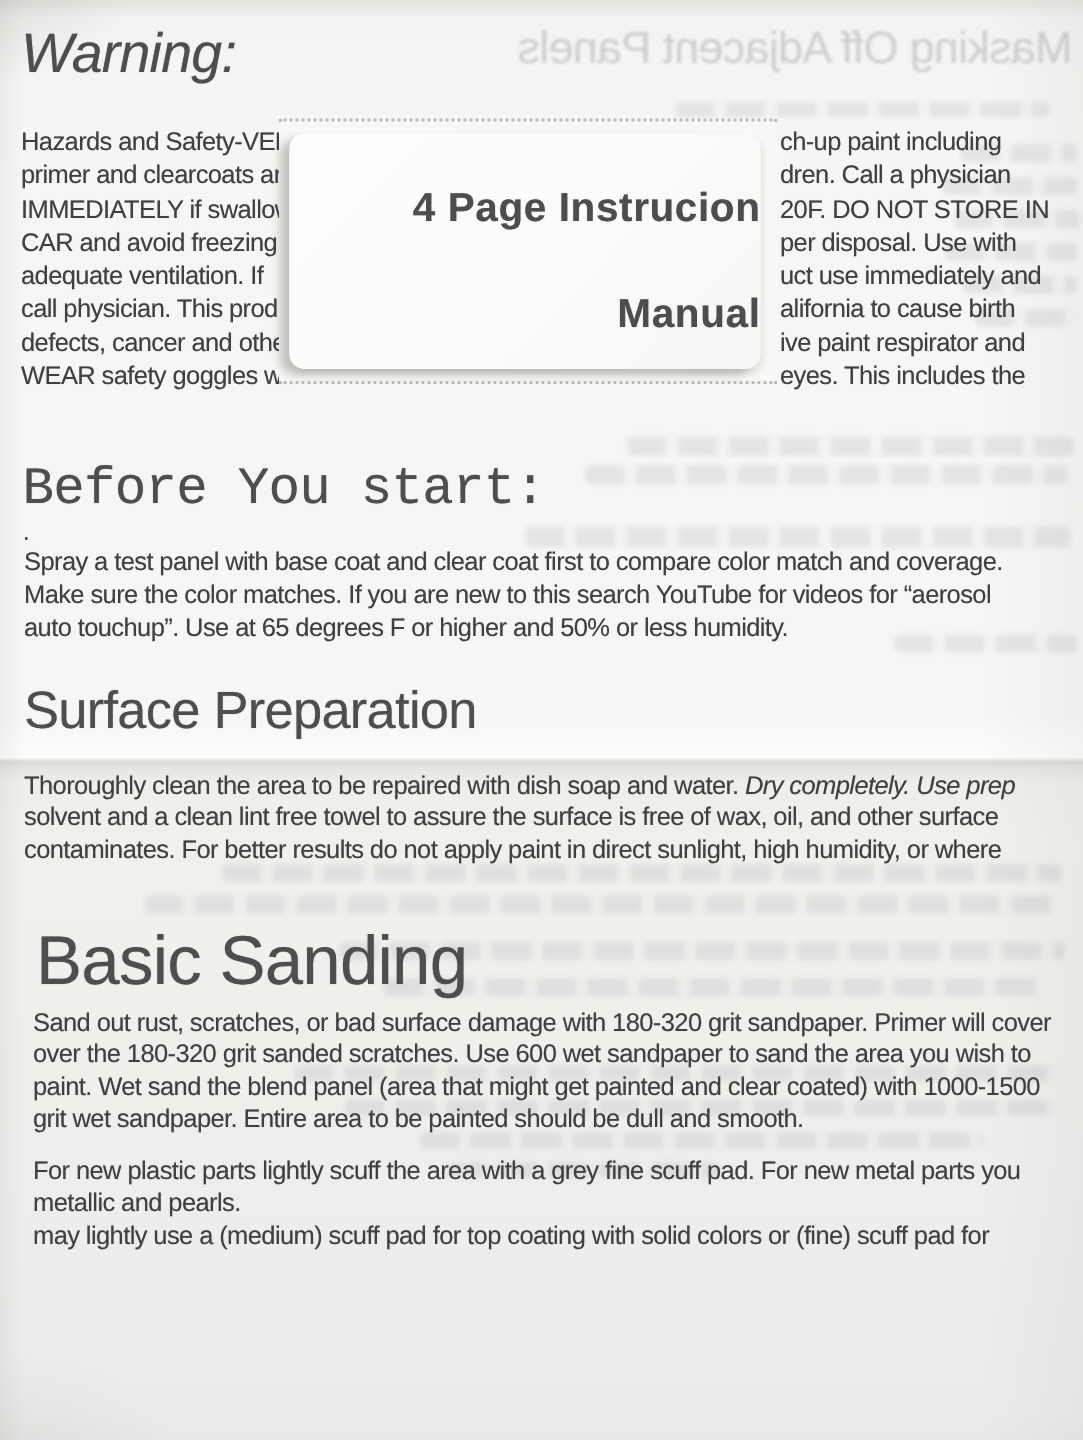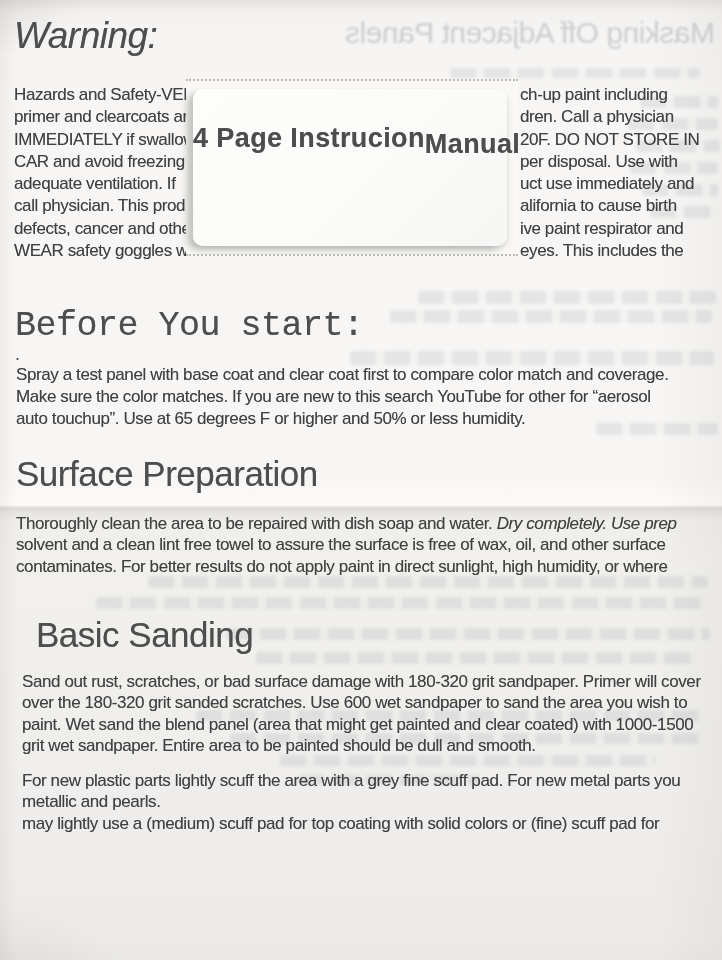--- a/index.html
+++ b/index.html
@@ -54,7 +54,7 @@
     background:linear-gradient(135deg,#fdfdfc 0%,#fbfbf9 55%,#f7f6f4 100%);
     border-radius:10px;
     box-shadow:-6px 4px 6px rgba(90,88,85,0.32), 2px 3px 4px rgba(120,118,115,0.14);
-    display:flex;flex-direction:row;align-items:flex-start;
+    display:flex;flex-direction:column;align-items:flex-end;
   }
   .label-line{font-weight:bold;font-size:27px;color:#4d4d4d;letter-spacing:0.4px;
     text-shadow:0 0 0.6px rgba(70,70,70,0.5);white-space:nowrap;}

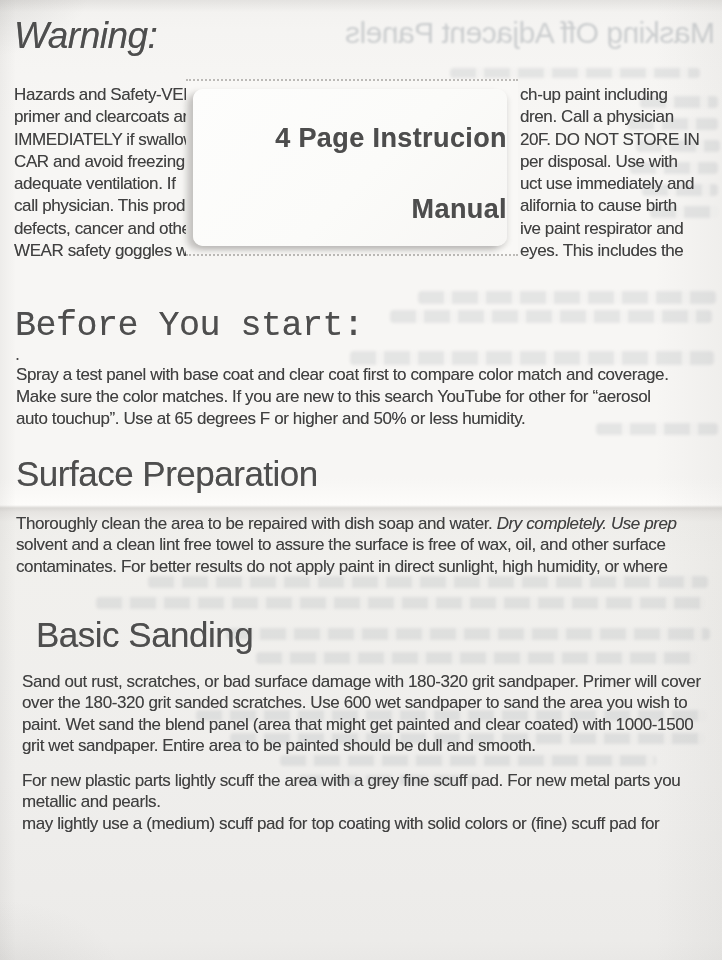--- a/index.html
+++ b/index.html
@@ -149,7 +149,7 @@
 
   <div class="para p-before">
     <div class="trow">Spray a test panel with base coat and clear coat first to compare color match and coverage.</div>
-    <div class="trow">Make sure the color matches.  If you are new to this search YouTube for other for “aerosol</div>
+    <div class="trow">Make sure the color matches.  If you are new to this search YouTube for videos for “aerosol</div>
     <div class="trow">auto touchup”.  Use at 65 degrees F or higher and 50% or less humidity.</div>
   </div>
 

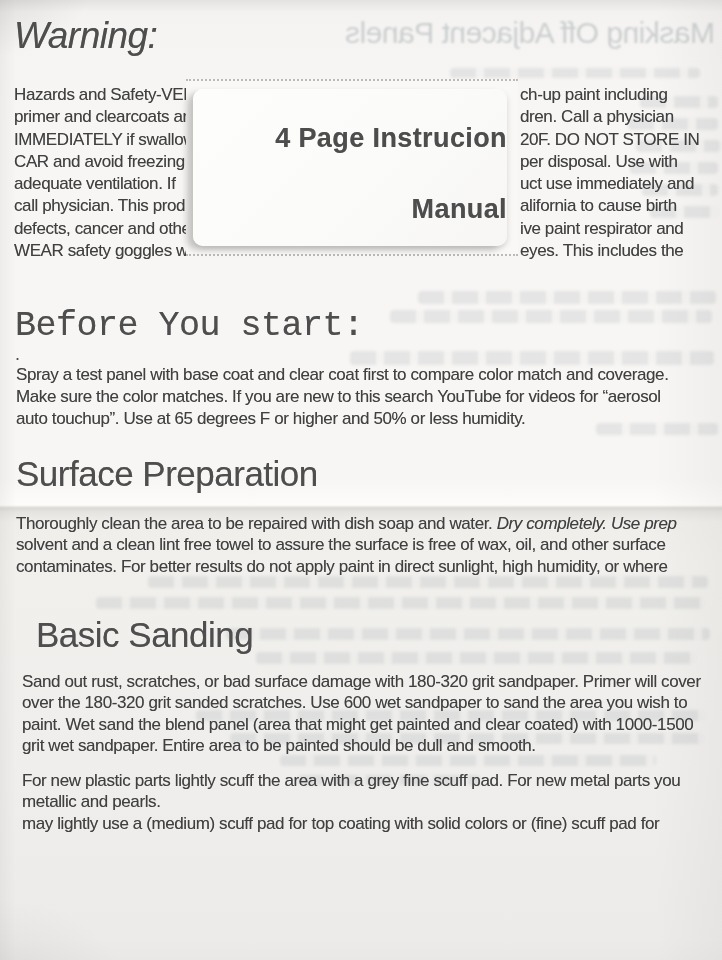--- a/index.html
+++ b/index.html
@@ -25,7 +25,7 @@
   .h-warning{left:14px;top:17px;font-size:37px;font-style:italic;}
   .h-before{left:15px;top:309px;font-size:35px;font-family:Liberation Mono, monospace;}
   .h-surface{left:16px;top:456px;font-size:35px;}
-  .h-basic{left:24px;top:617px;font-size:35px;margin-left:12px;}
+  .h-basic{left:24px;top:617px;font-size:46px;}
   .para{position:absolute;font-size:17px;letter-spacing:-0.4px;color:#404040;
         text-shadow:0 0 0.5px rgba(70,70,70,0.45);}
   .trow{position:relative;white-space:nowrap;}

